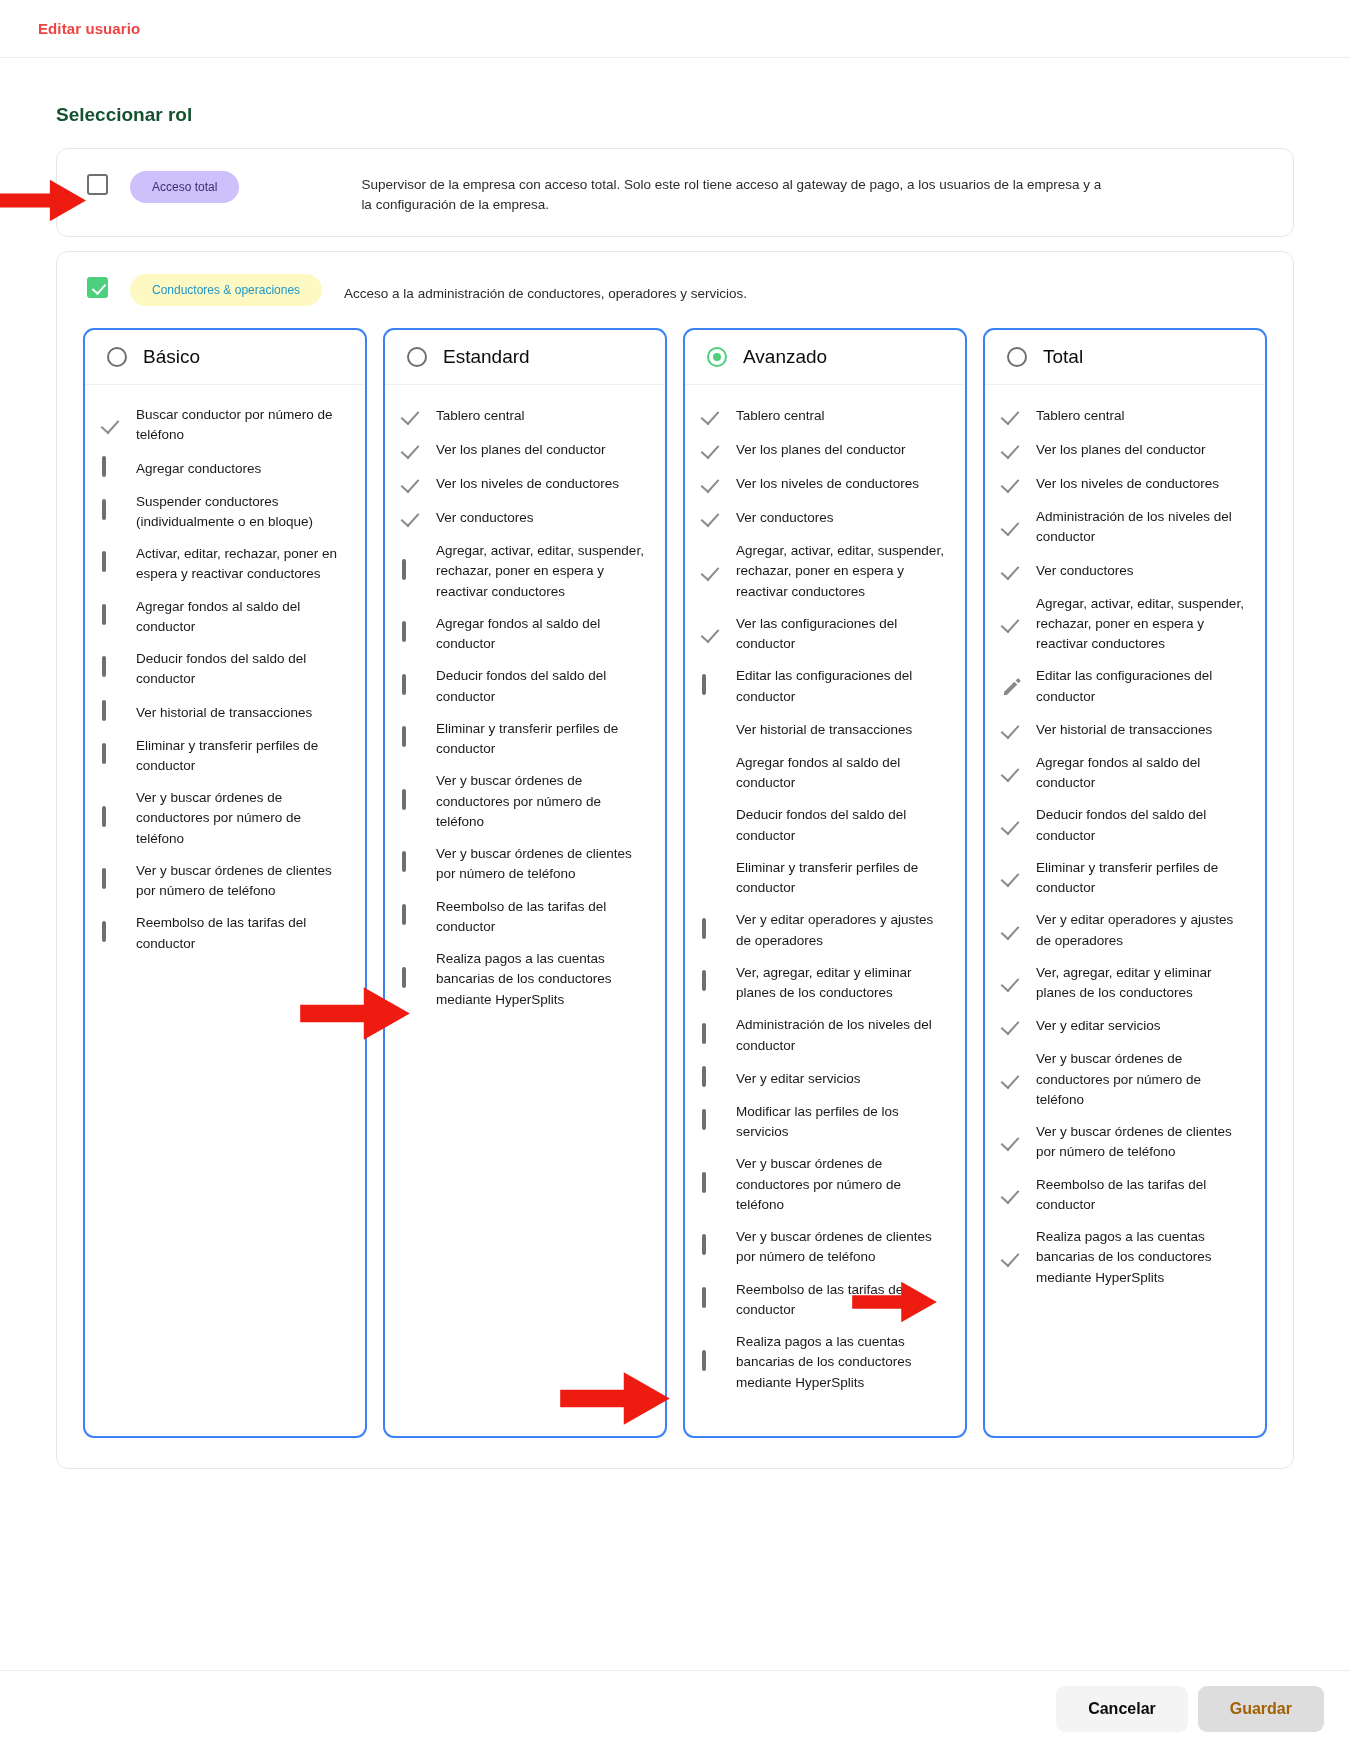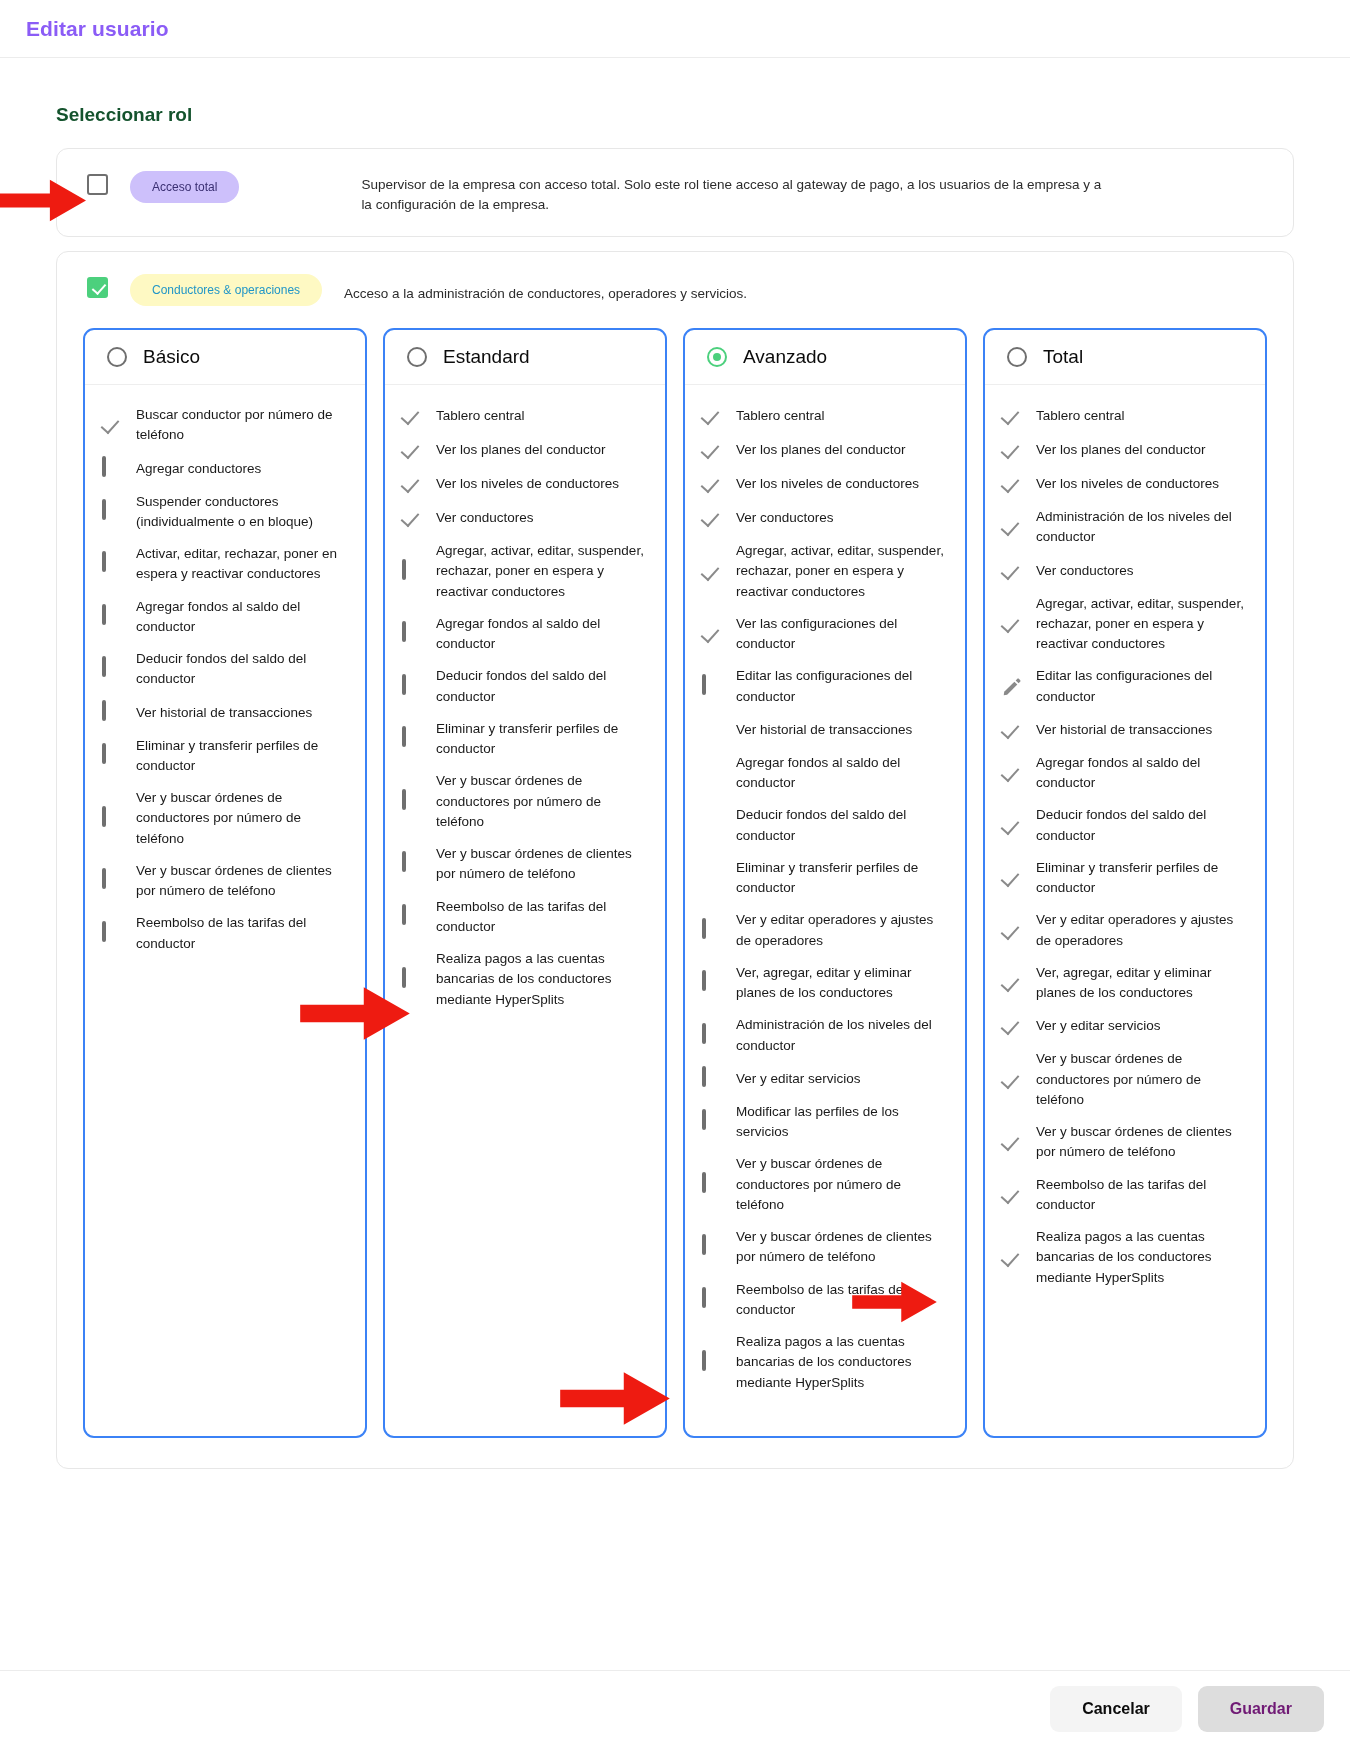--- a/index.html
+++ b/index.html
@@ -23,10 +23,11 @@
     border-bottom: 1px solid #ececec;
   }
   .modal-title {
-    font-size: 21px;
+    font-size: 15px;
     font-weight: bold;
     letter-spacing: .1px;
-    color: #8b5cf6;
+    color: #ef4444;
+    margin-left: 12px;
   }
 
   

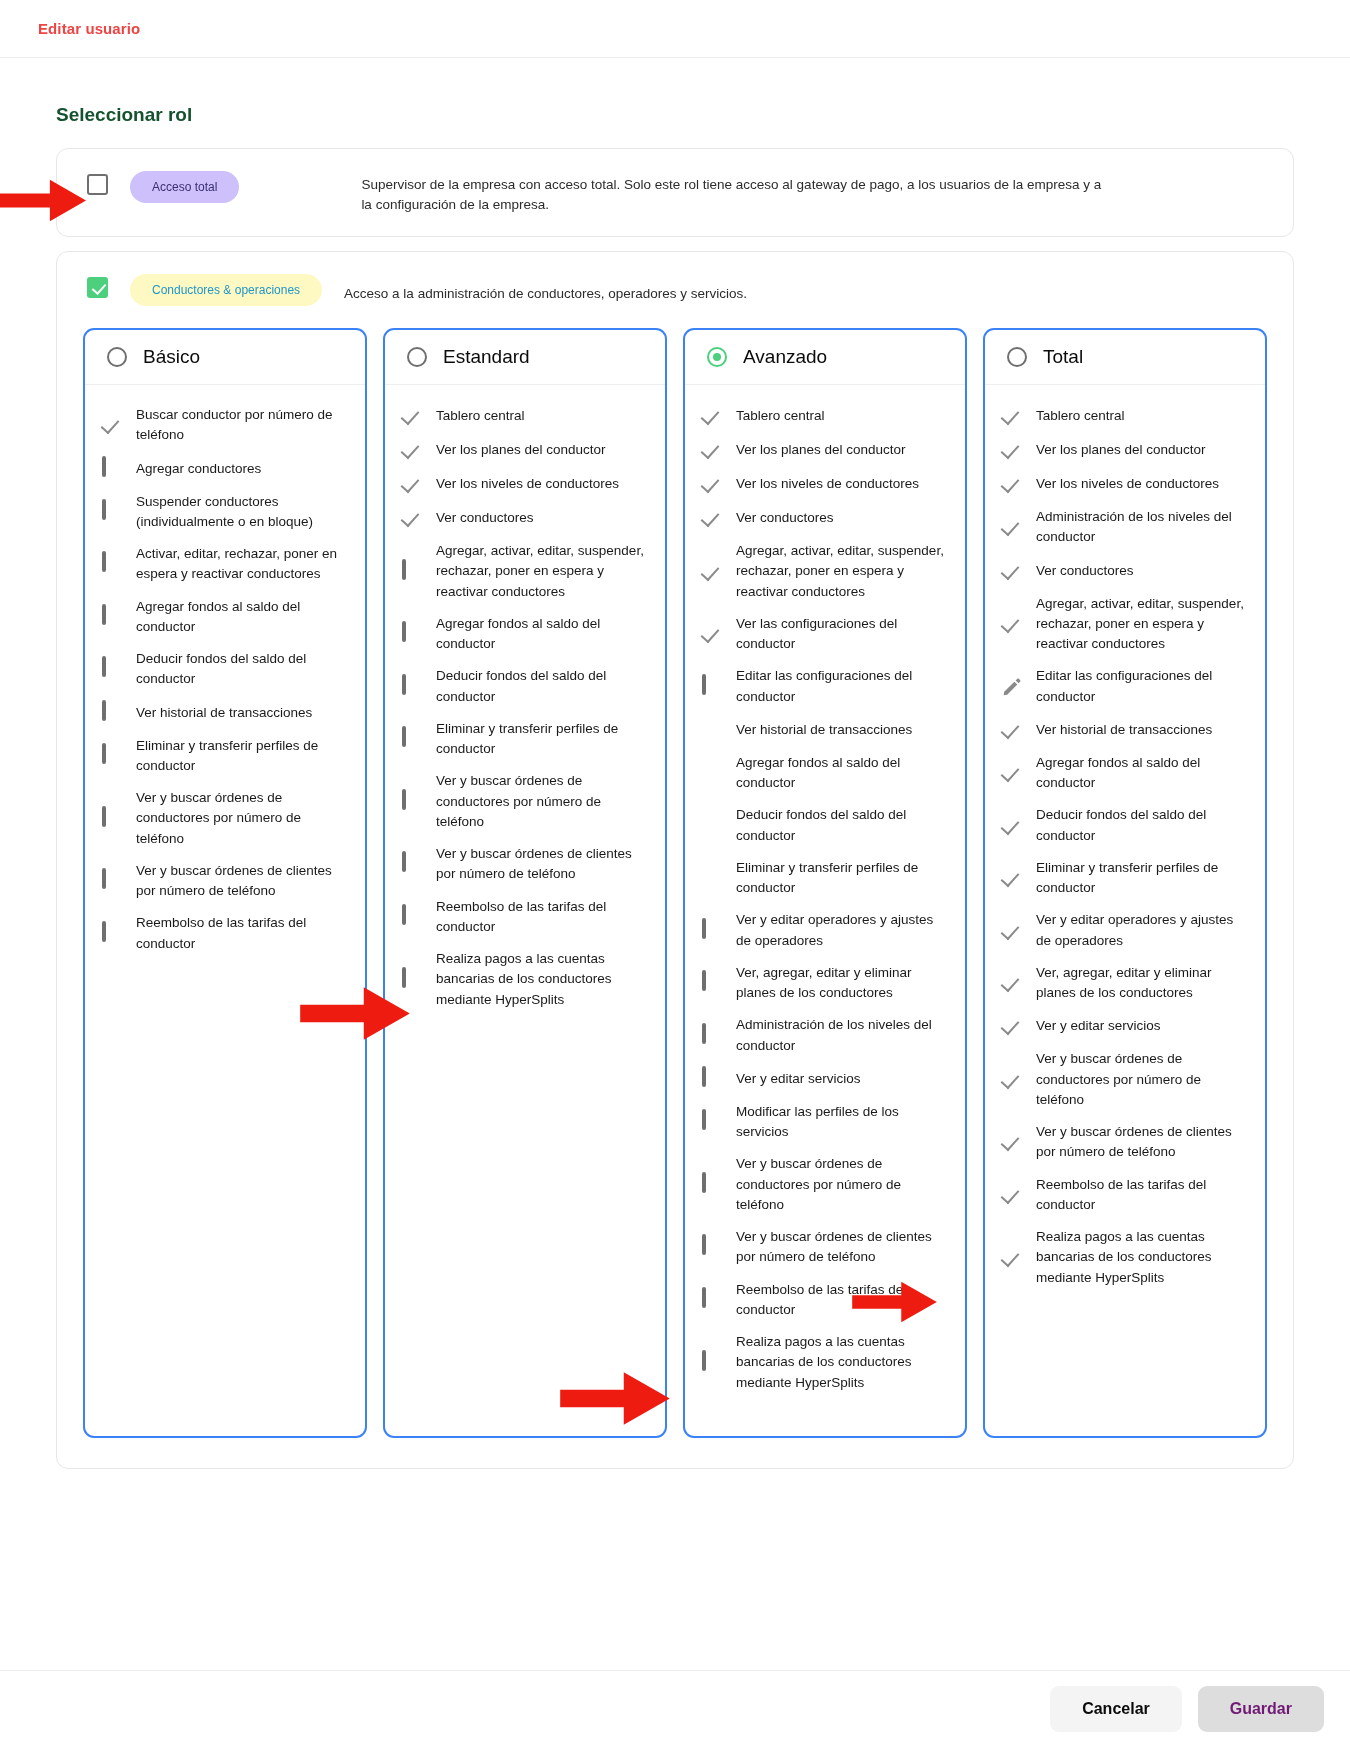--- a/index.html
+++ b/index.html
@@ -207,7 +207,7 @@
     display: flex;
     align-items: center;
     justify-content: flex-end;
-    gap: 16px;
+    gap: 10px;
     padding: 0 26px;
     background: #fff;
   }

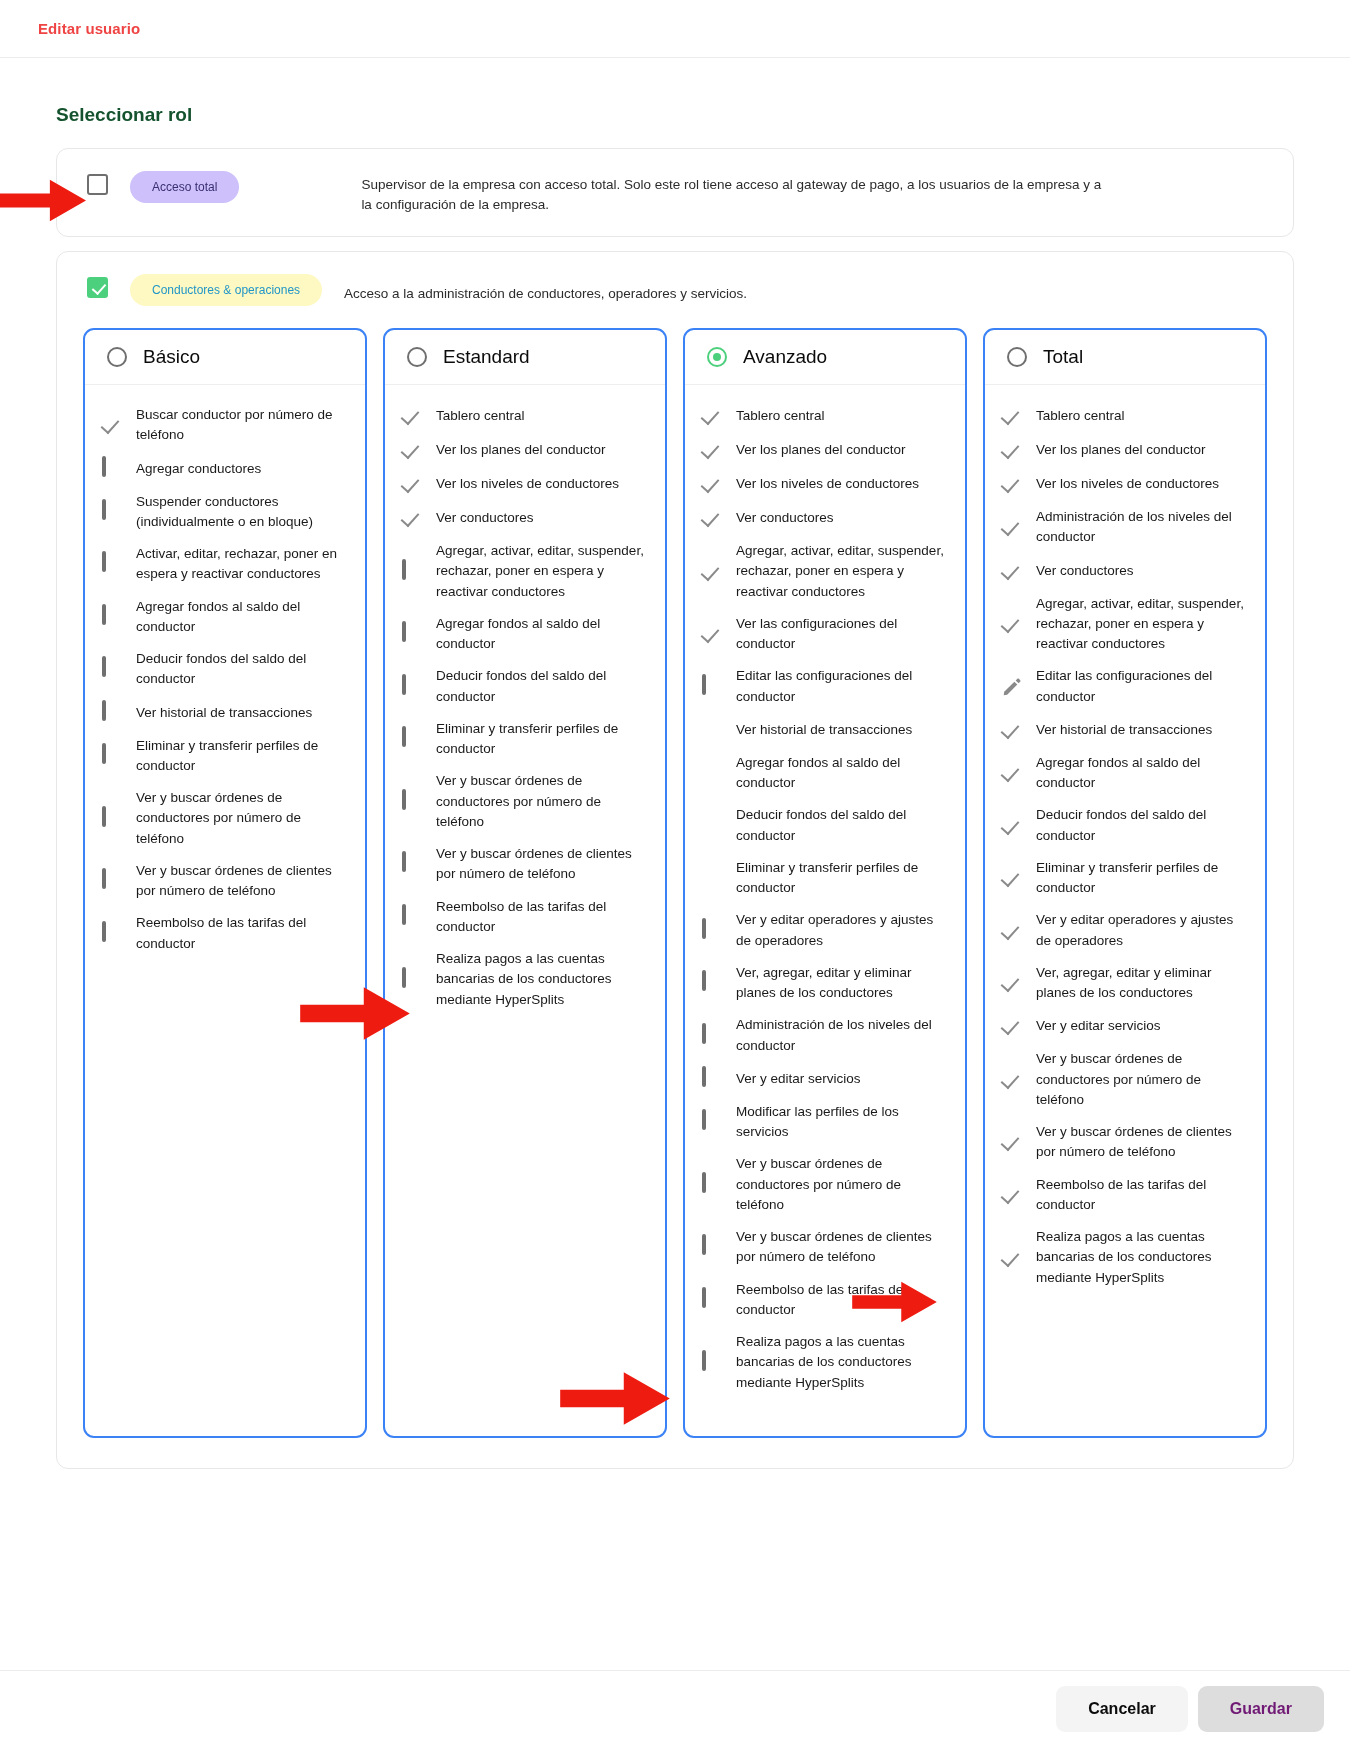--- a/index.html
+++ b/index.html
@@ -221,7 +221,7 @@
     cursor: pointer;
   }
   .btn-cancel { background: #f4f4f4; color: #0b0b0b; }
-  .btn-save   { background: #dddddd; color: #701a75; cursor: default; }
+  .btn-save   { background: #dddddd; color: #a16207; cursor: default; }
 
   
   .arrow {

